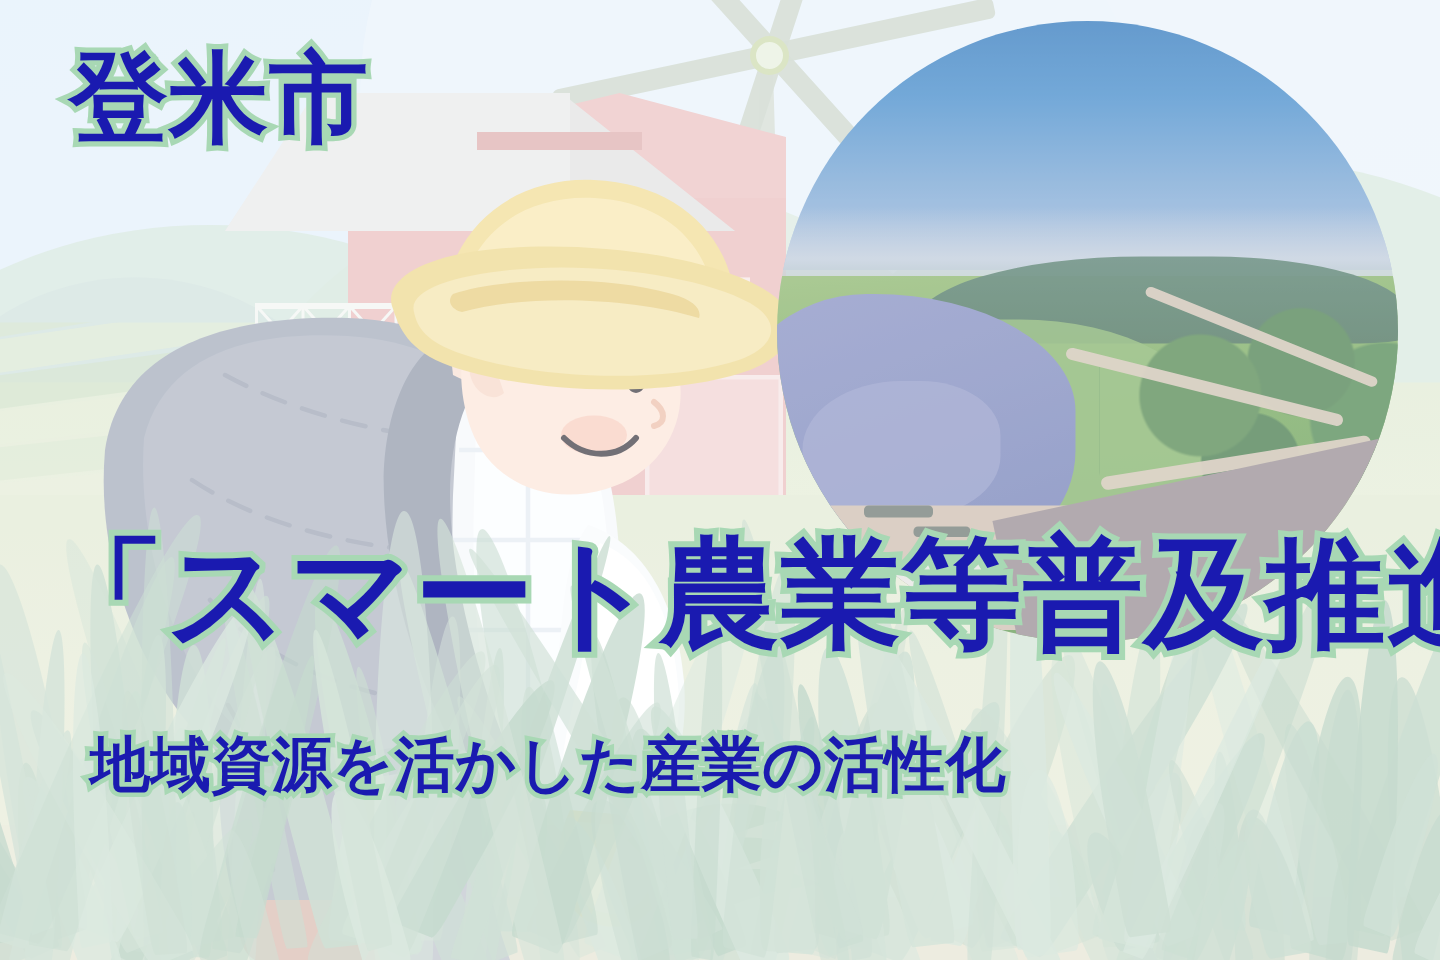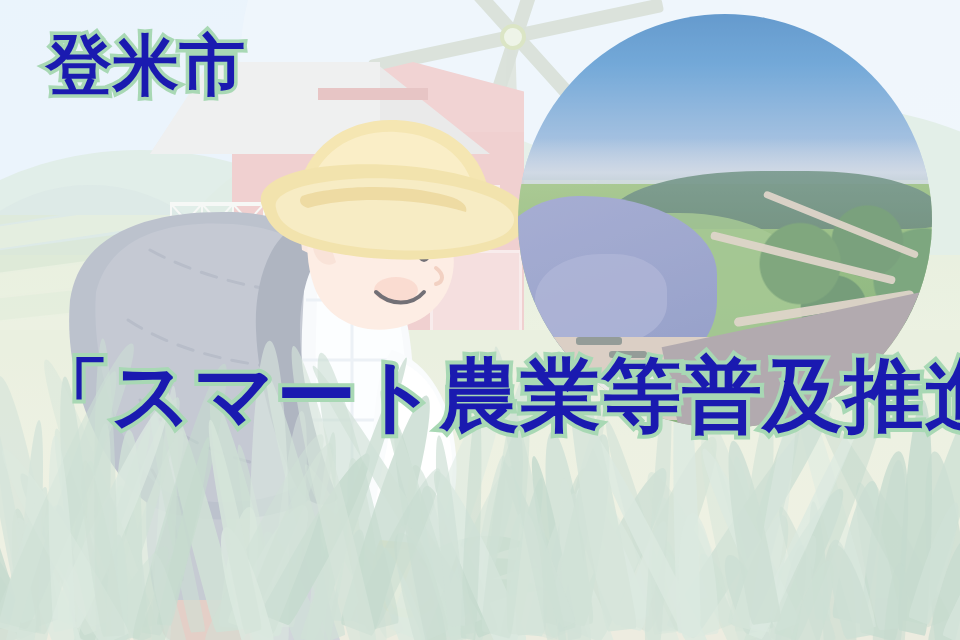--- a/index.html
+++ b/index.html
@@ -719,6 +719,7 @@
   <div class="text-layer">
     <div class="jp city-name">登米市</div>
     <div class="jp headline">「スマート農業等普及推進」</div>
+    <div class="jp sub sub1">地域資源を活かした産業の活性化</div>
   </div>
 
 </div>

